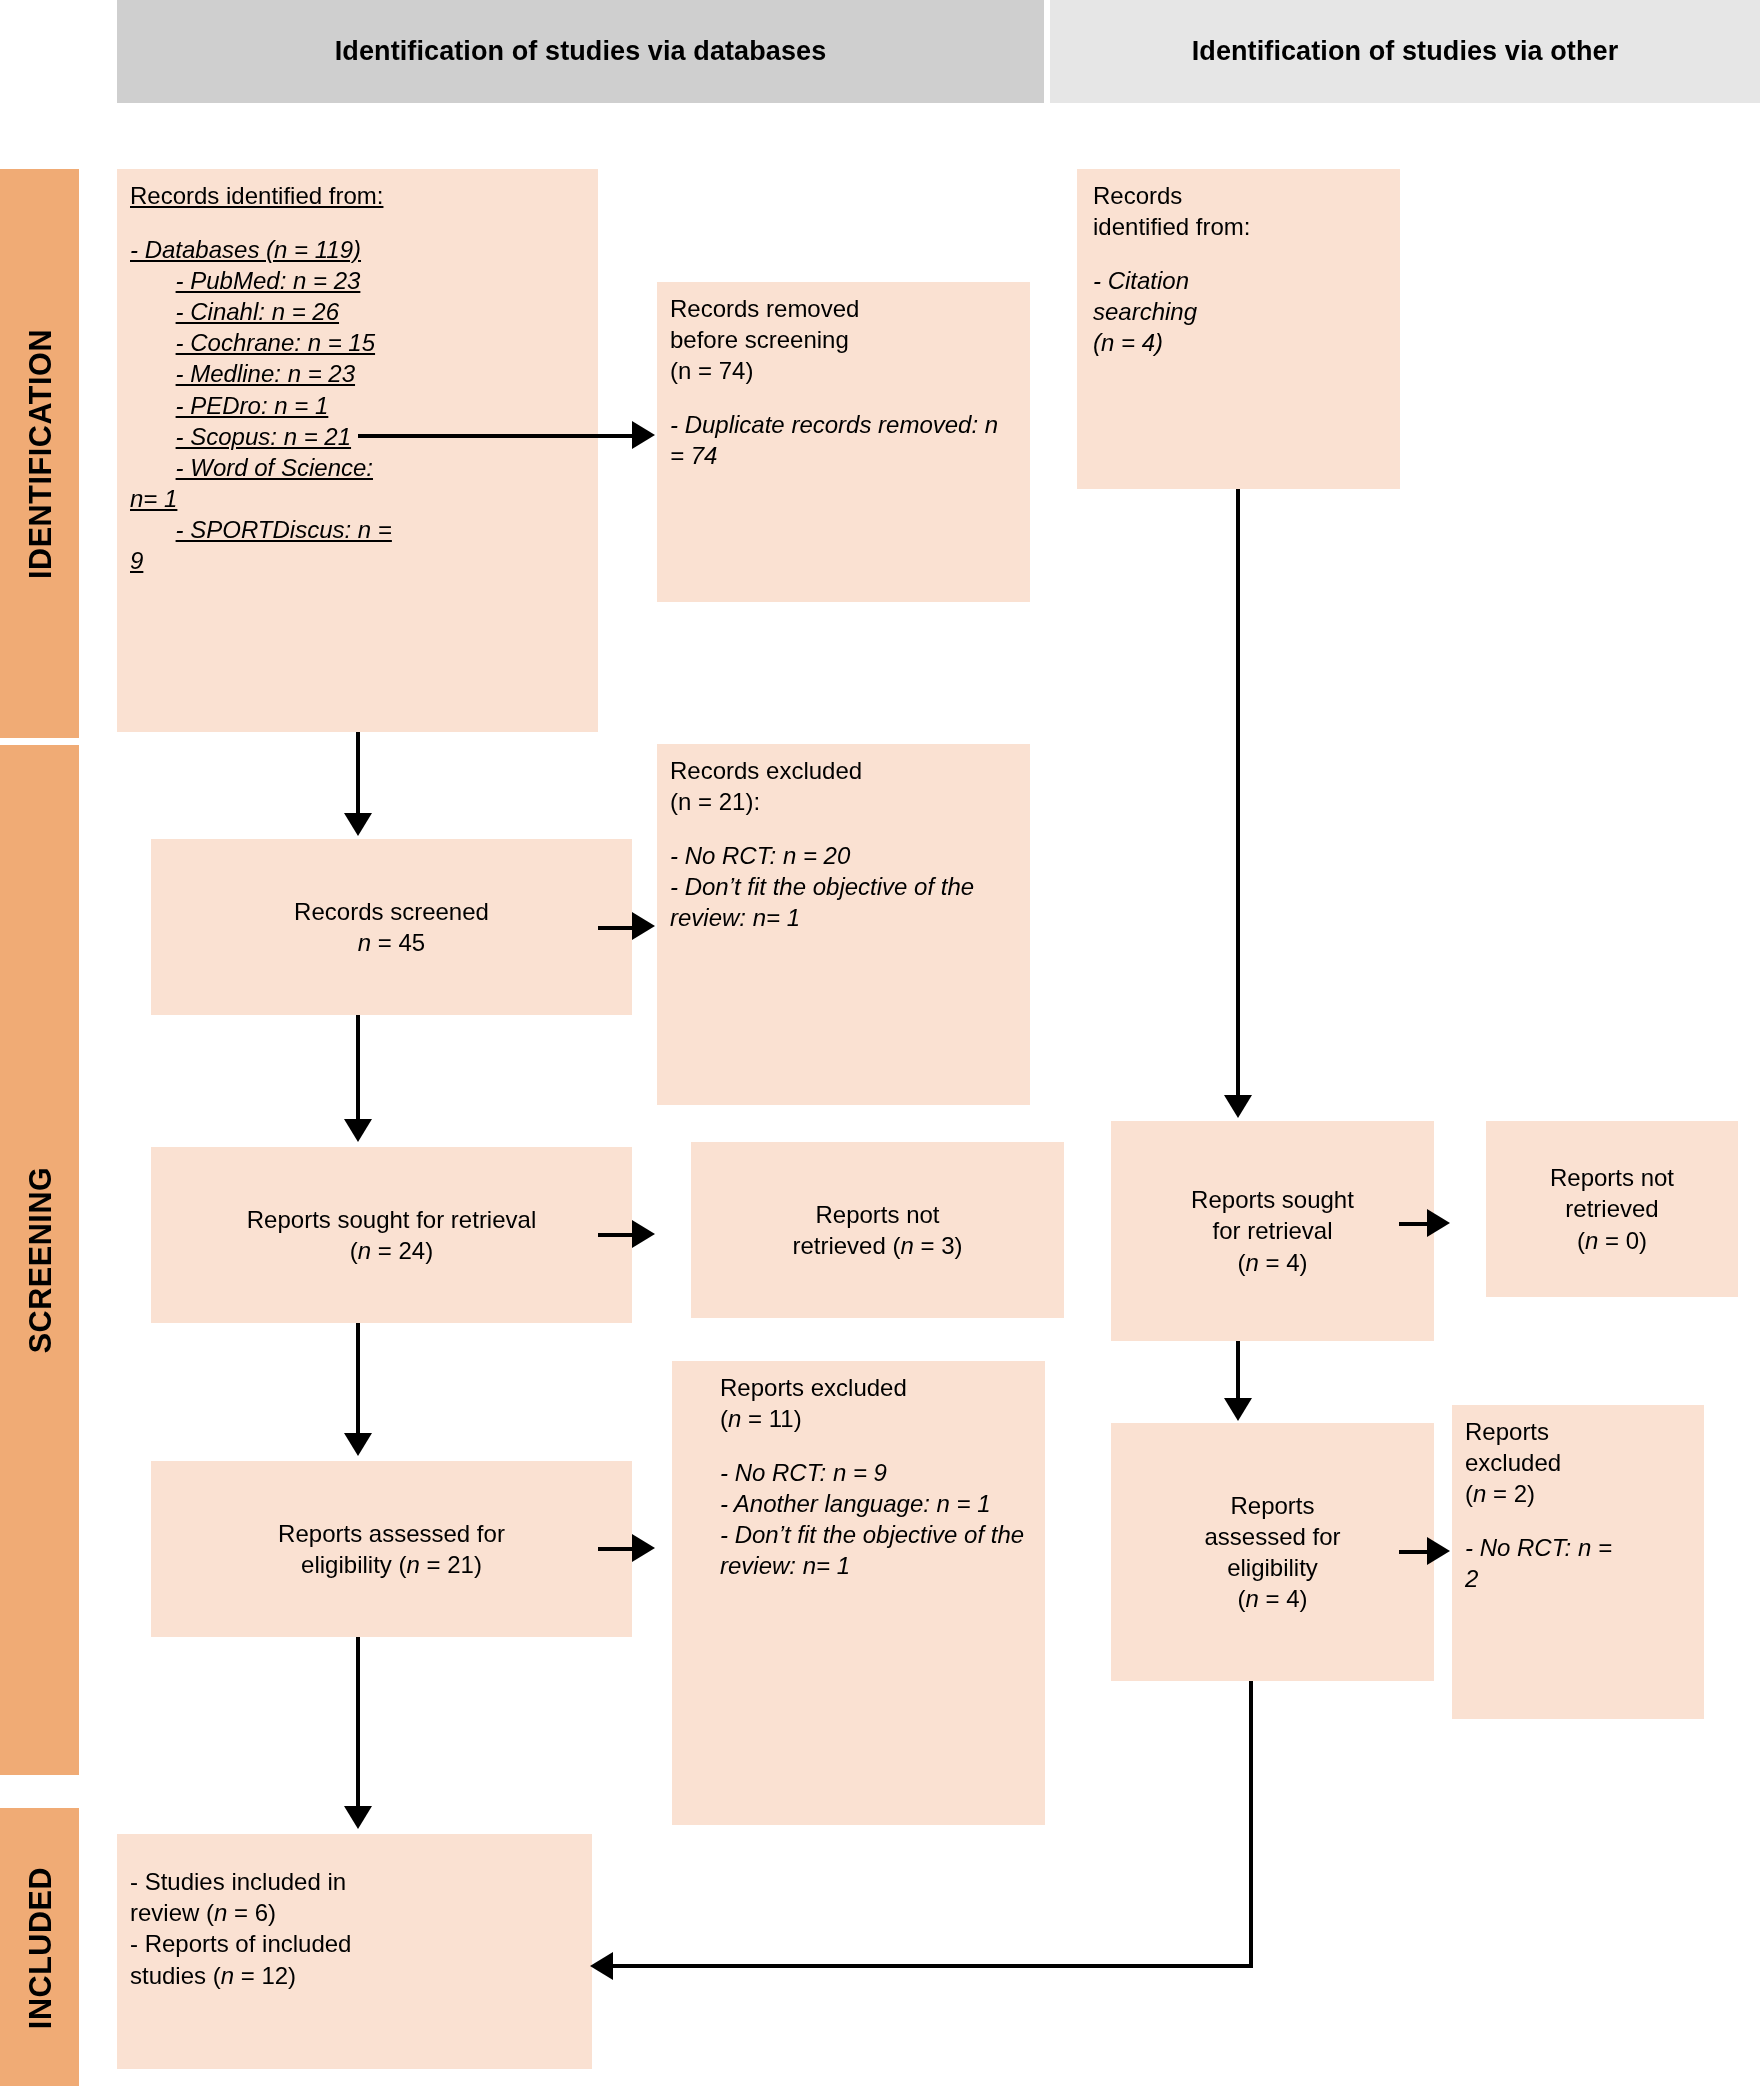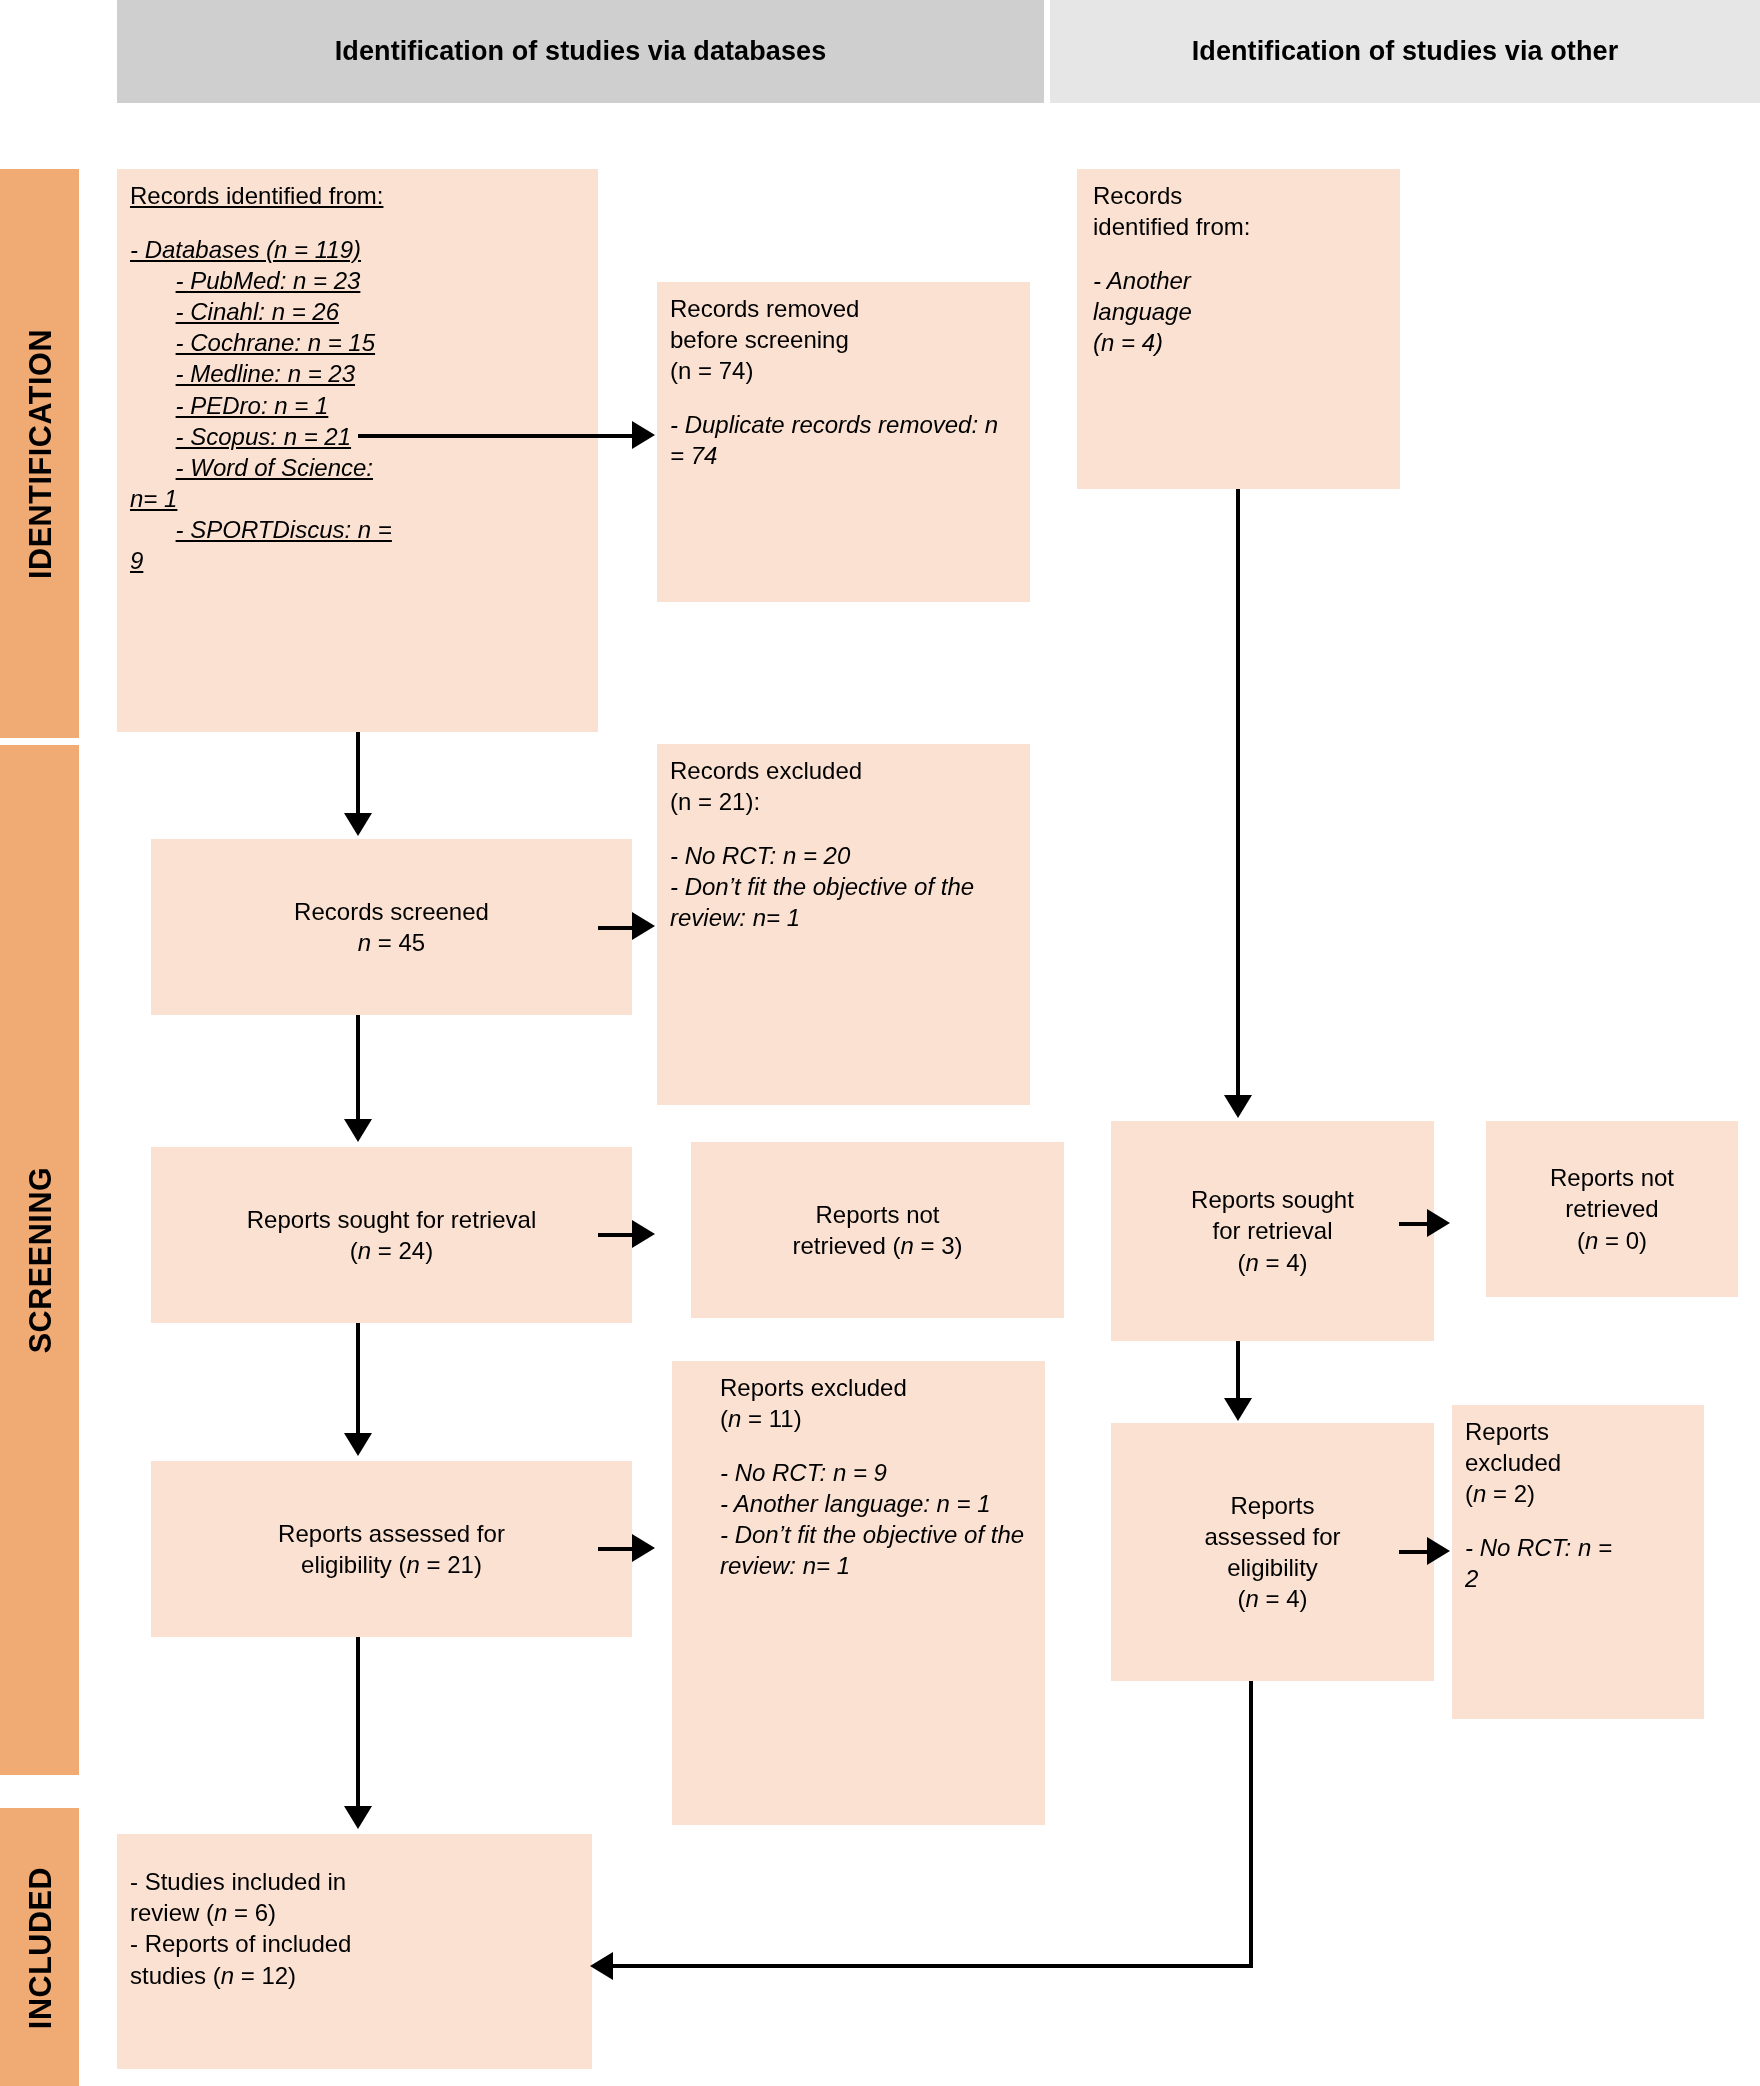--- a/index.html
+++ b/index.html
@@ -89,7 +89,7 @@
     <div>Records</div>
     <div>identified from:</div>
     <span class="sp"></span>
-    <div class="ital">- Another</div>
+    <div class="ital">- Citation</div>
     <div class="ital">language</div>
     <div class="ital"> (n = 4)</div>
   </div>

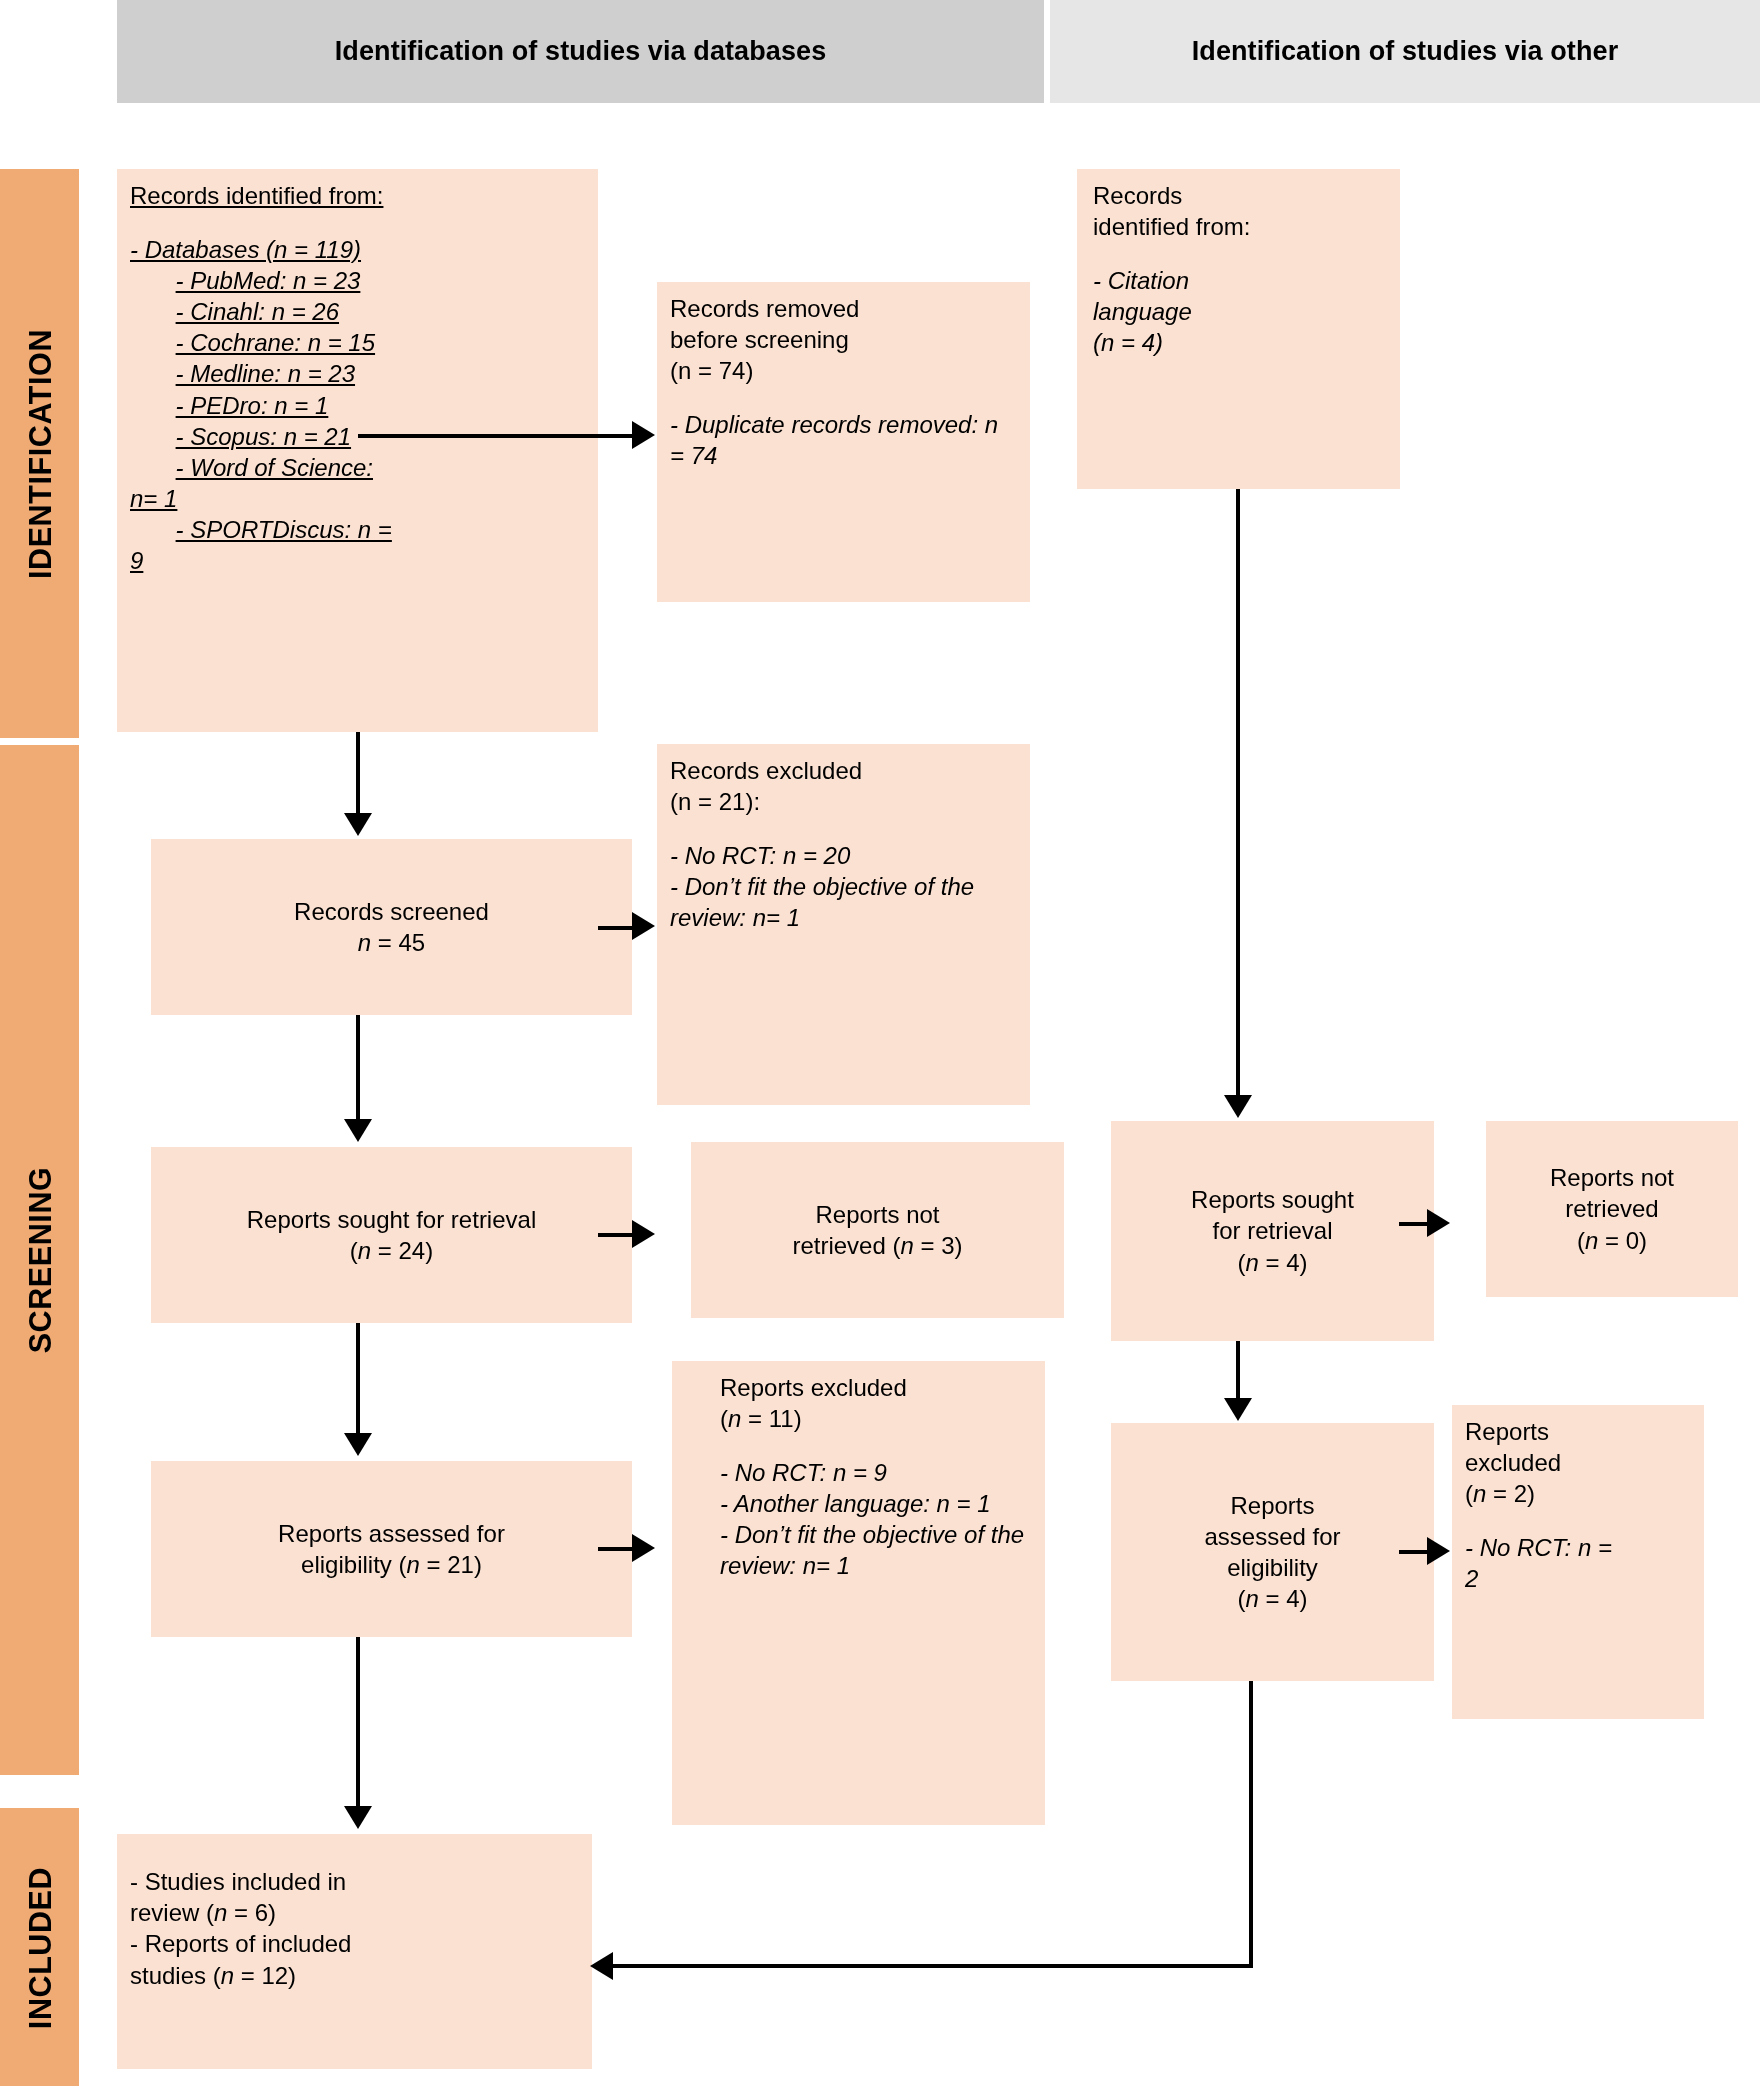--- a/index.html
+++ b/index.html
@@ -90,7 +90,7 @@
     <div>identified from:</div>
     <span class="sp"></span>
     <div class="ital">- Citation</div>
-    <div class="ital">language</div>
+    <div class="ital">searching</div>
     <div class="ital"> (n = 4)</div>
   </div>
 

